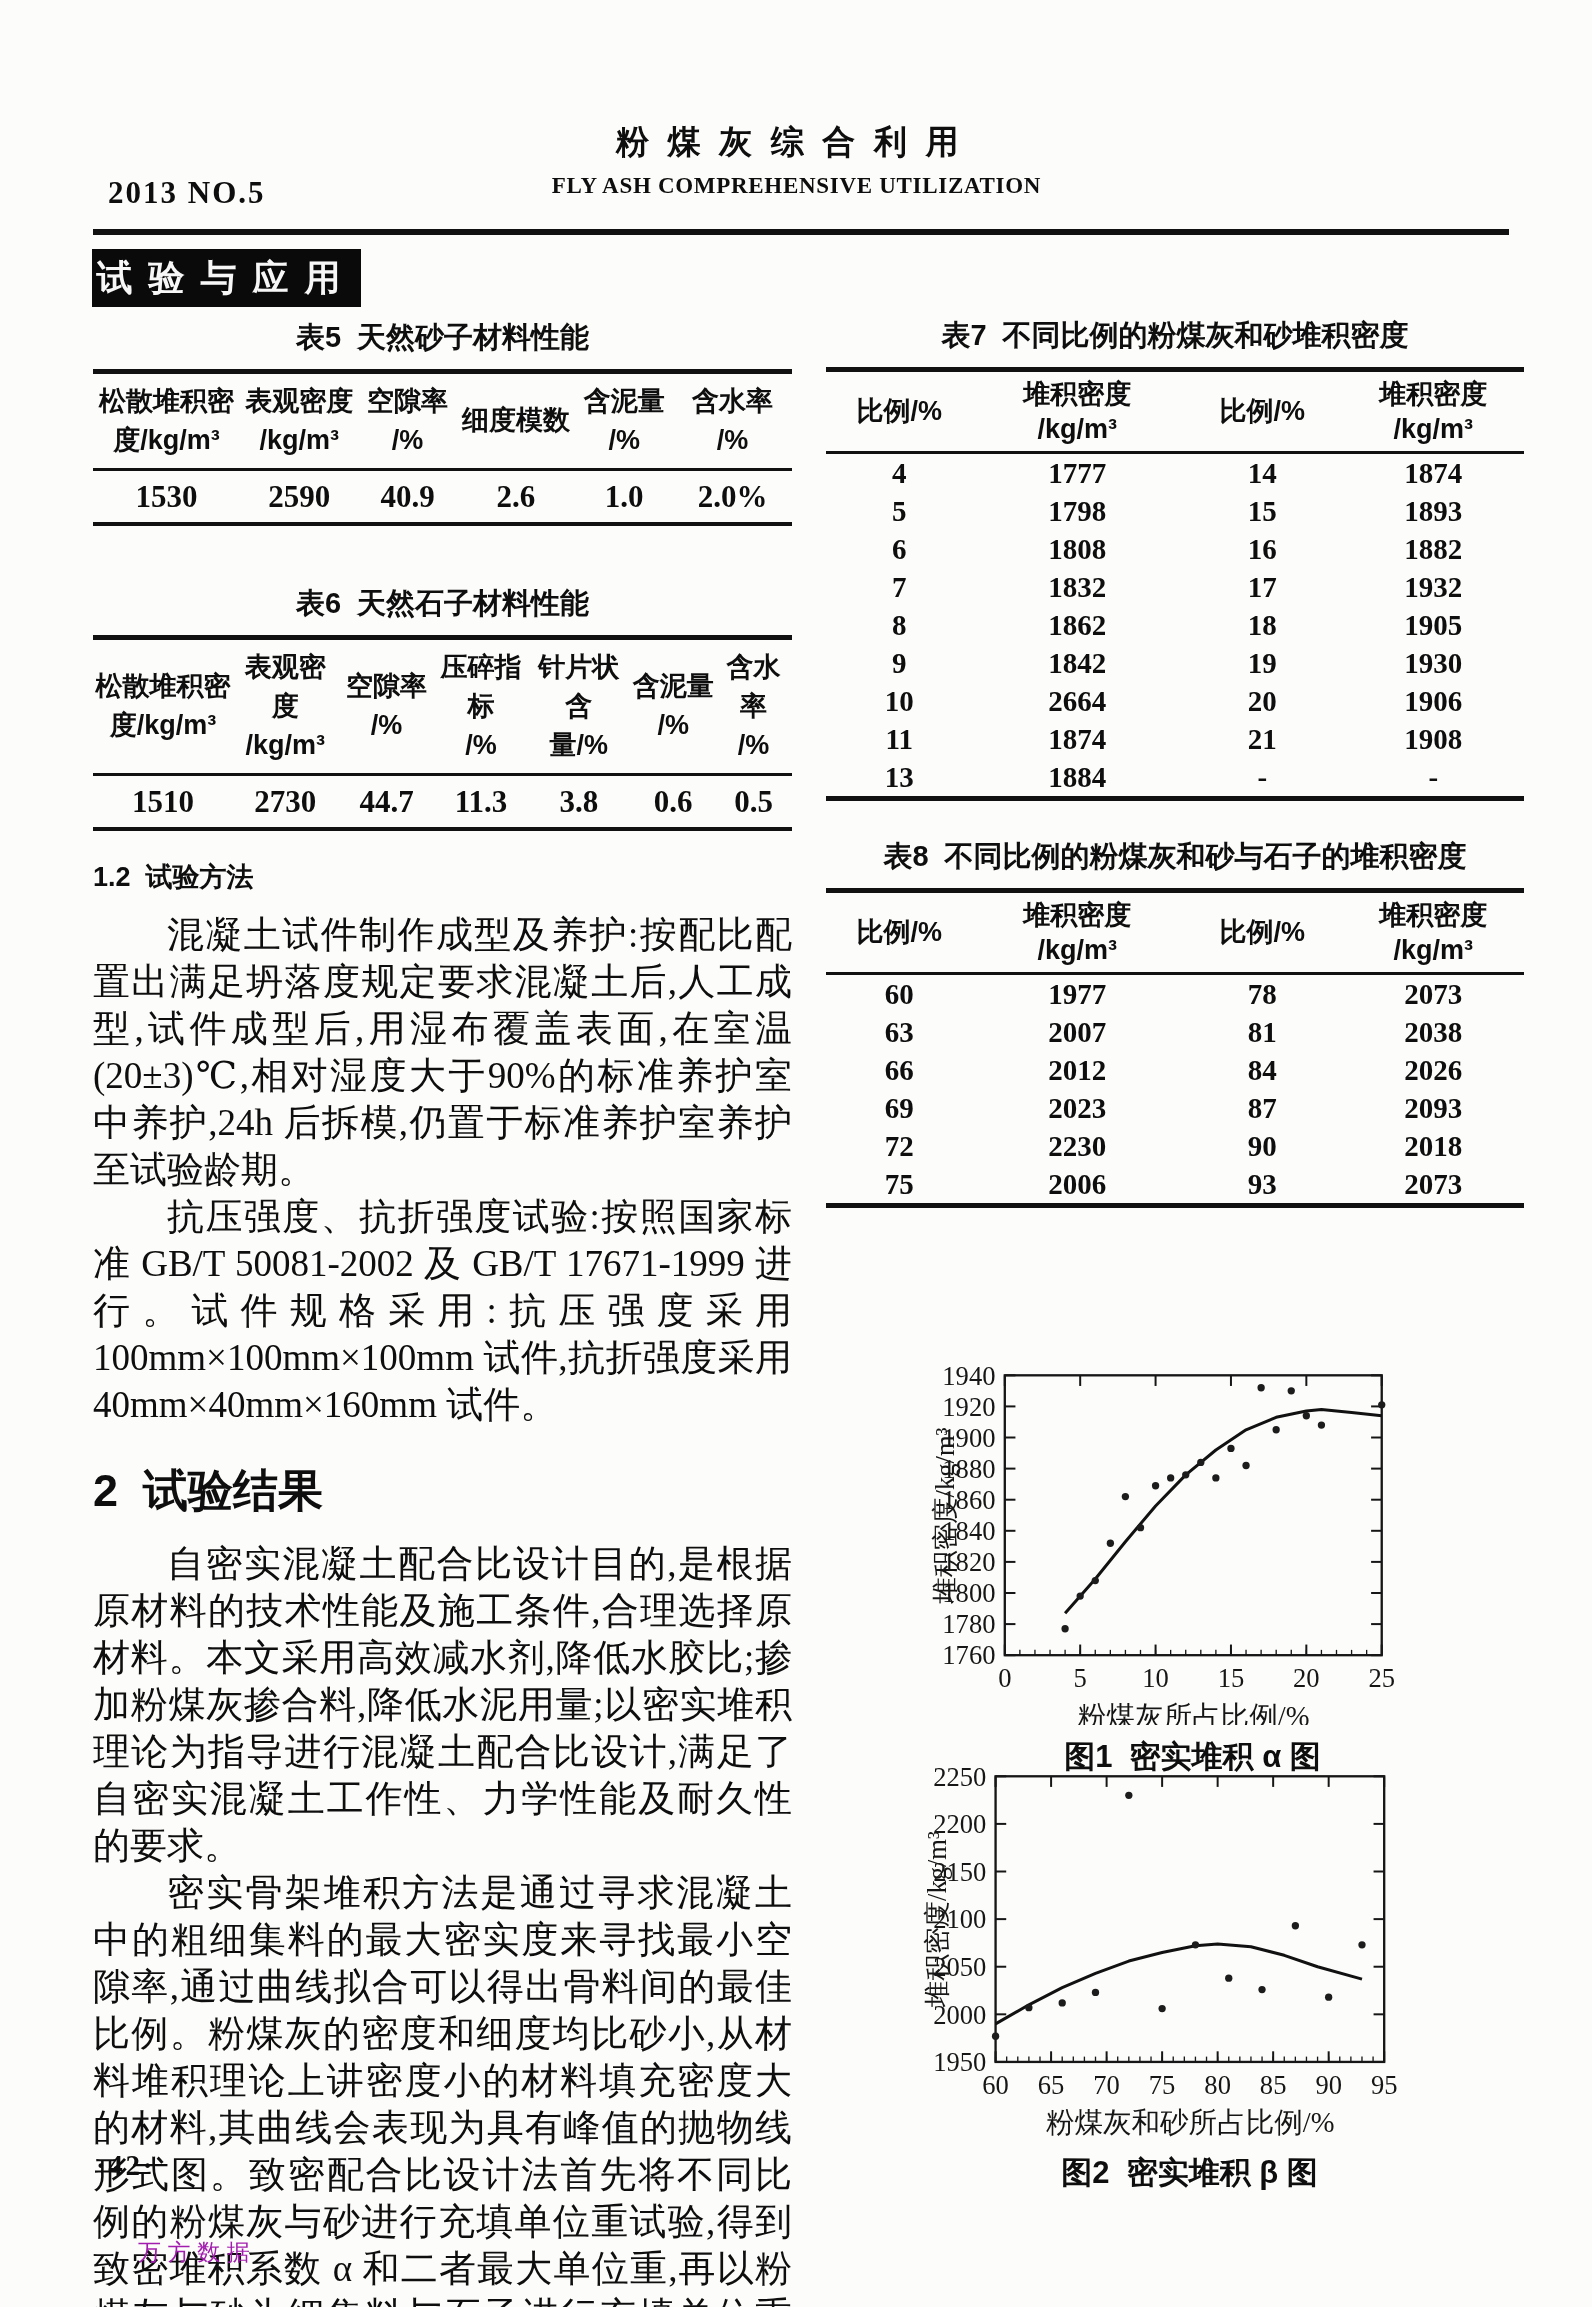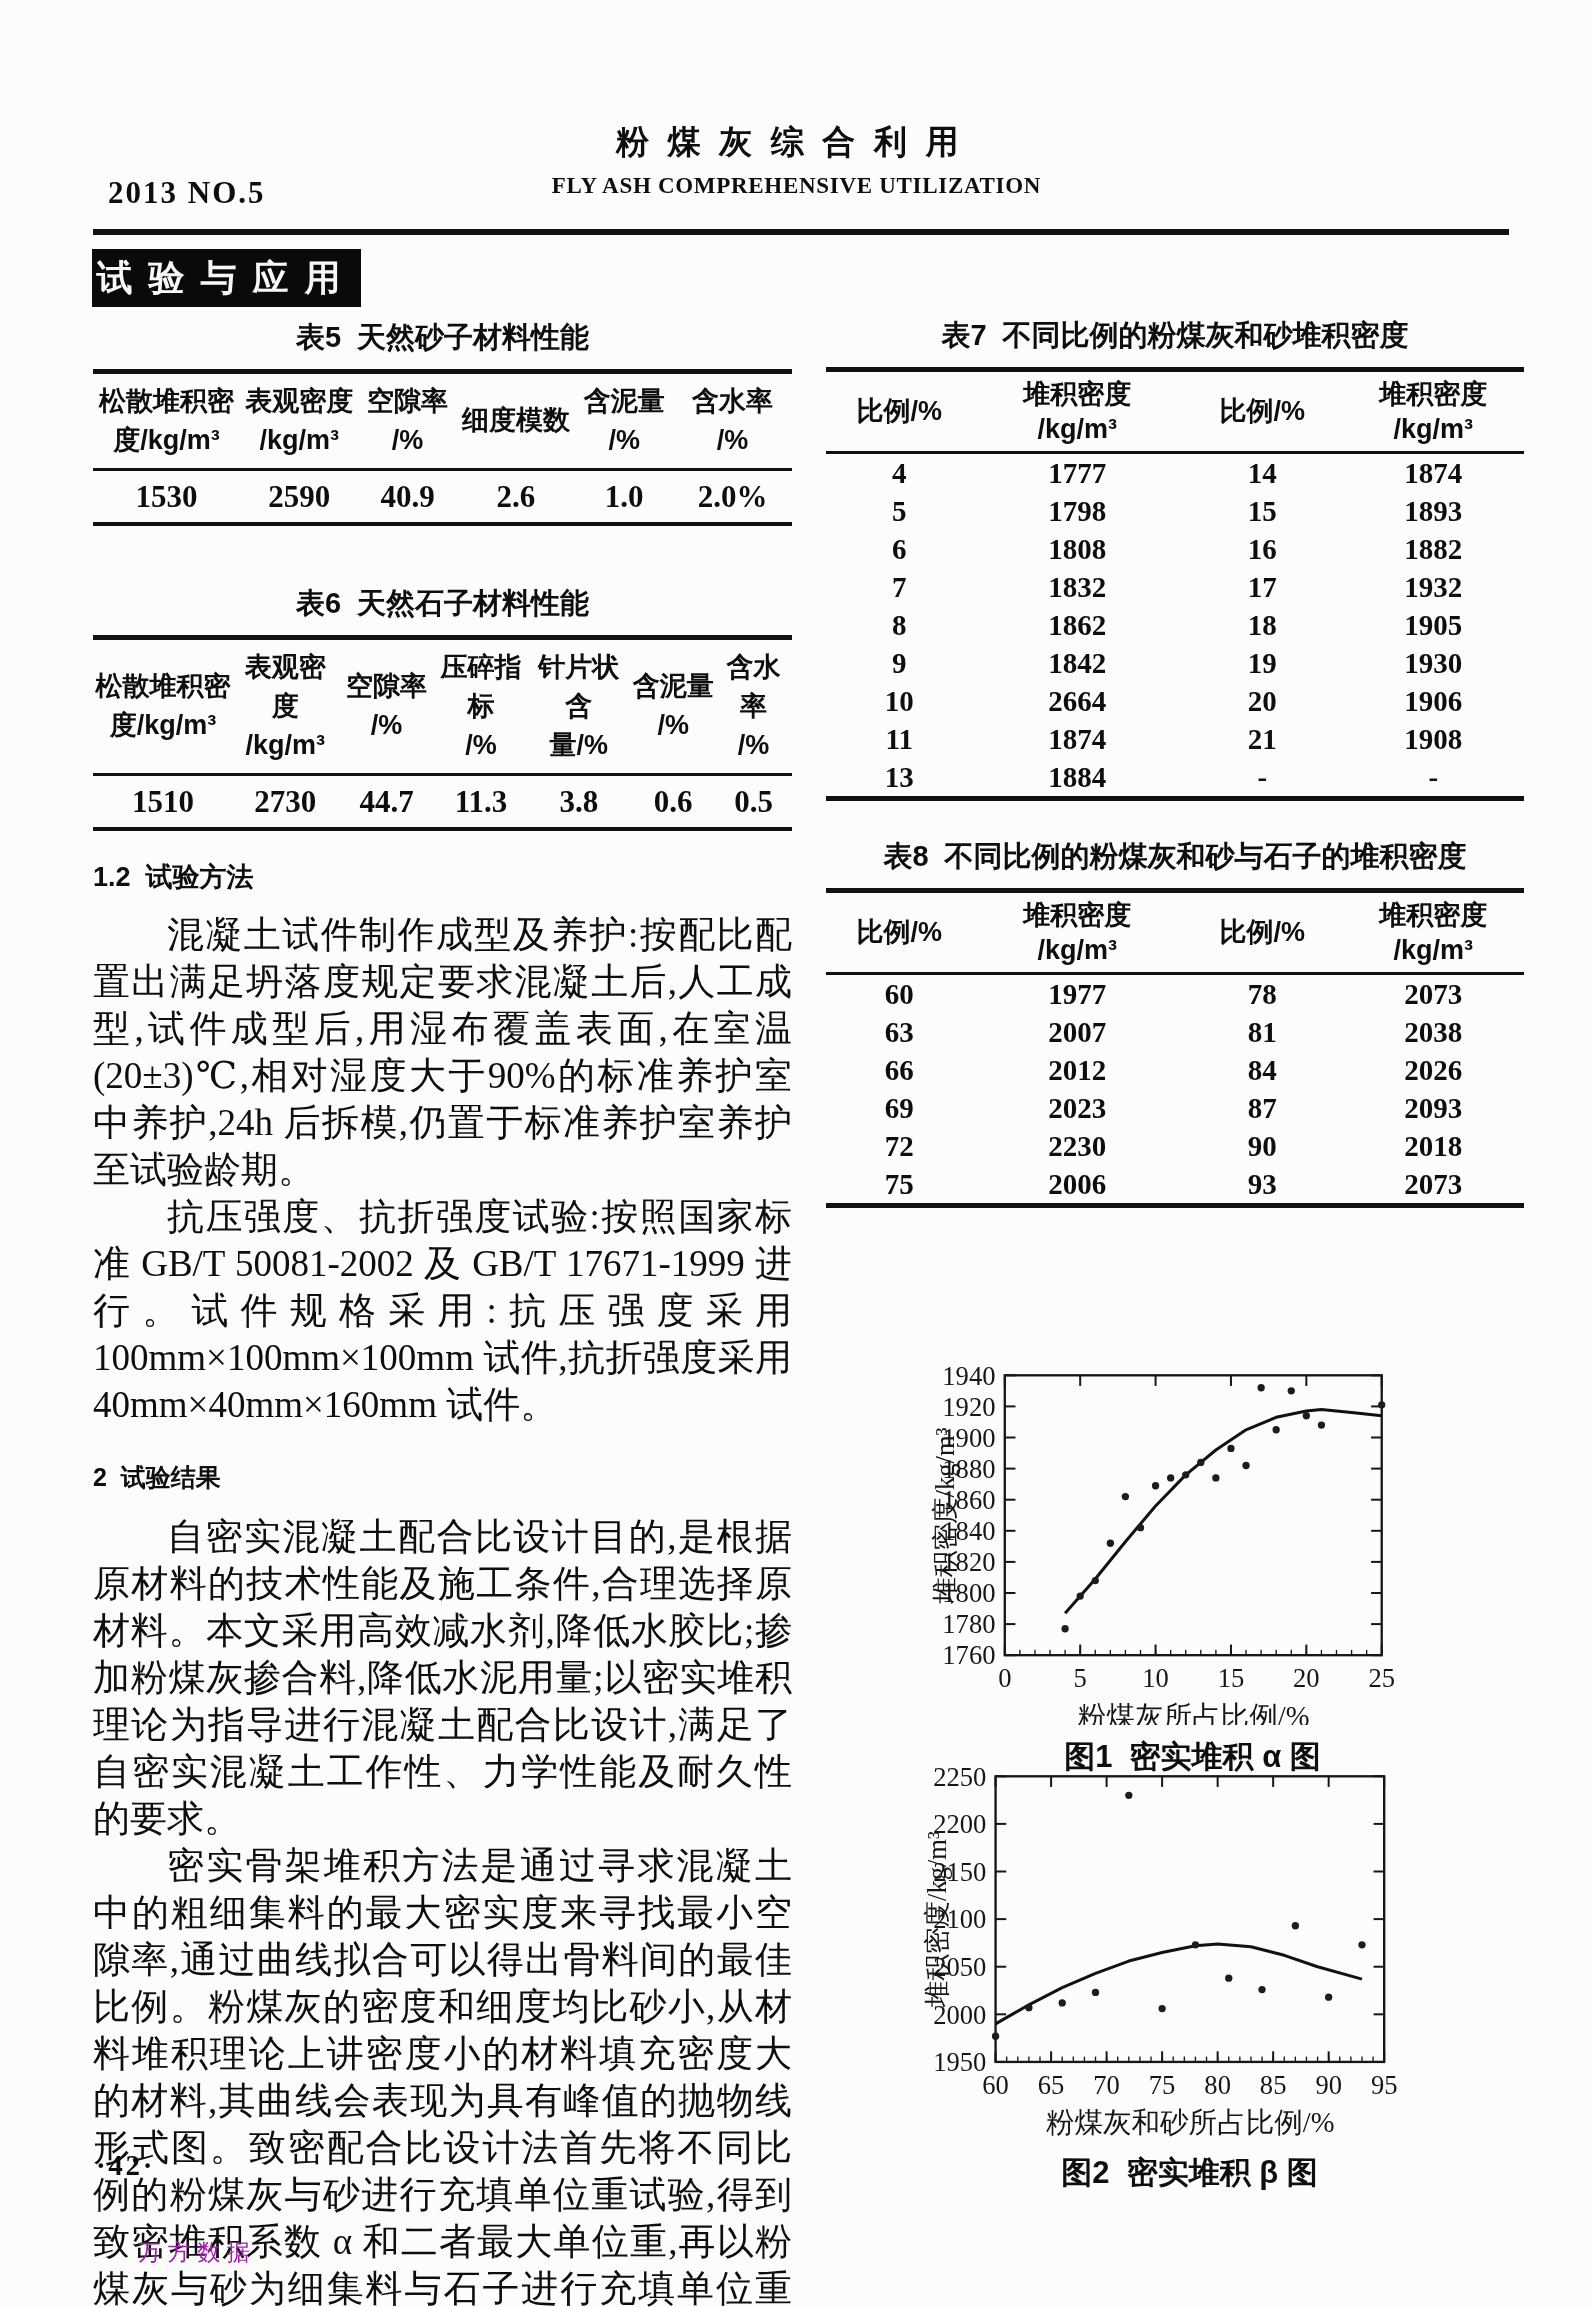--- a/index.html
+++ b/index.html
@@ -39,7 +39,7 @@
   .h-sub{font-family:"Liberation Sans","DejaVu Sans",sans-serif;font-weight:bold;
          font-size:27px;margin:28px 0 16px;white-space:pre;}
   .h-main{font-family:"Liberation Sans","DejaVu Sans",sans-serif;font-weight:bold;
-          font-size:25px;margin:33px 0 18.6px;white-space:pre;}
+          font-size:45px;margin:33px 0 18.6px;white-space:pre;}
   p.body{font-size:37px;line-height:47px;text-align:justify;margin:0;text-indent:2em;}
   .col-right p.body{font-size:37px;line-height:53px;text-indent:0;}
   .gap-t6{margin-top:58px;}

